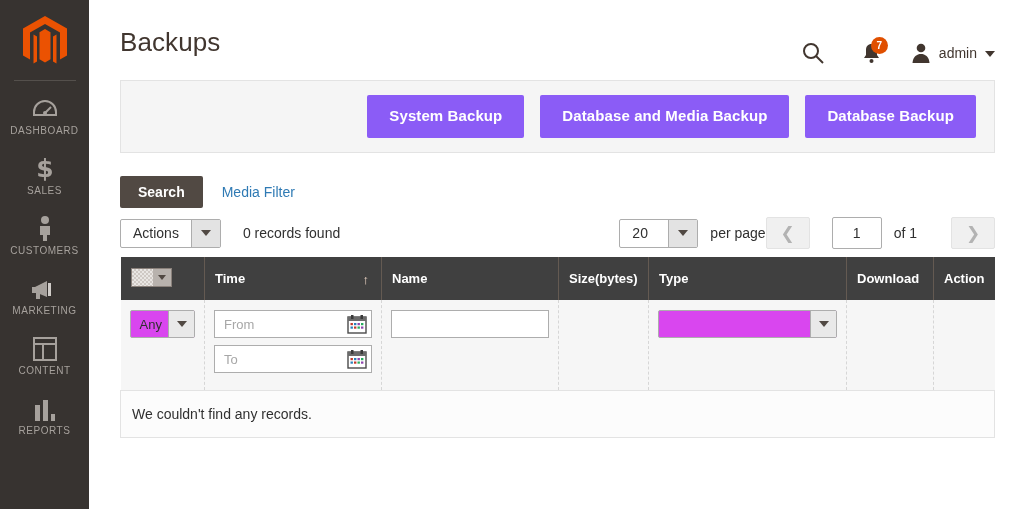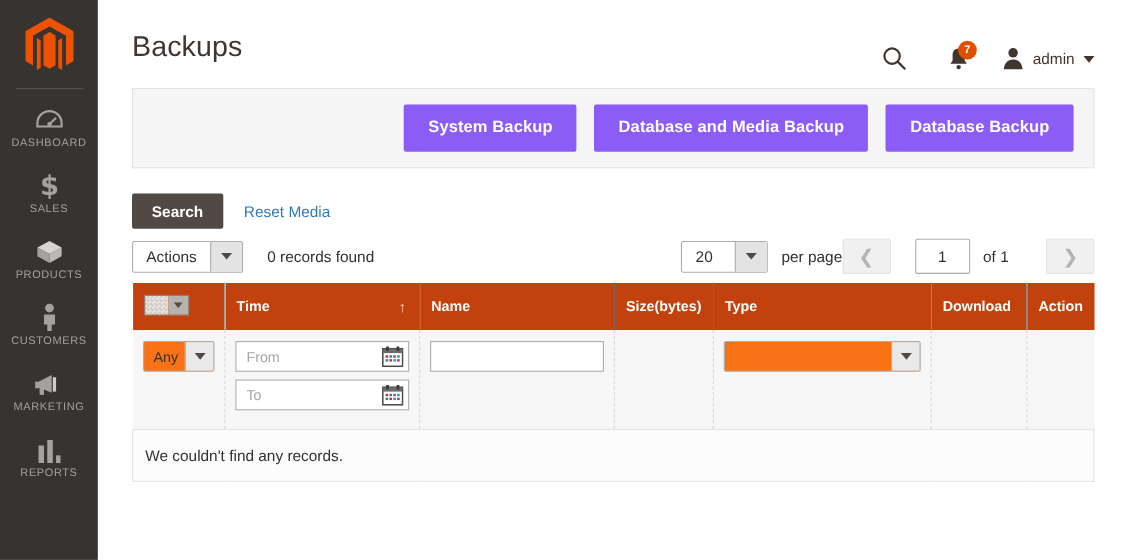--- a/index.html
+++ b/index.html
@@ -362,7 +362,7 @@
 
       <div class="search-row">
         <button class="btn-search">Search</button>
-        <a class="link-reset">Reset Media</a>
+        <a class="link-reset">Media Filter</a>
       </div>
 
       <div class="control-row">

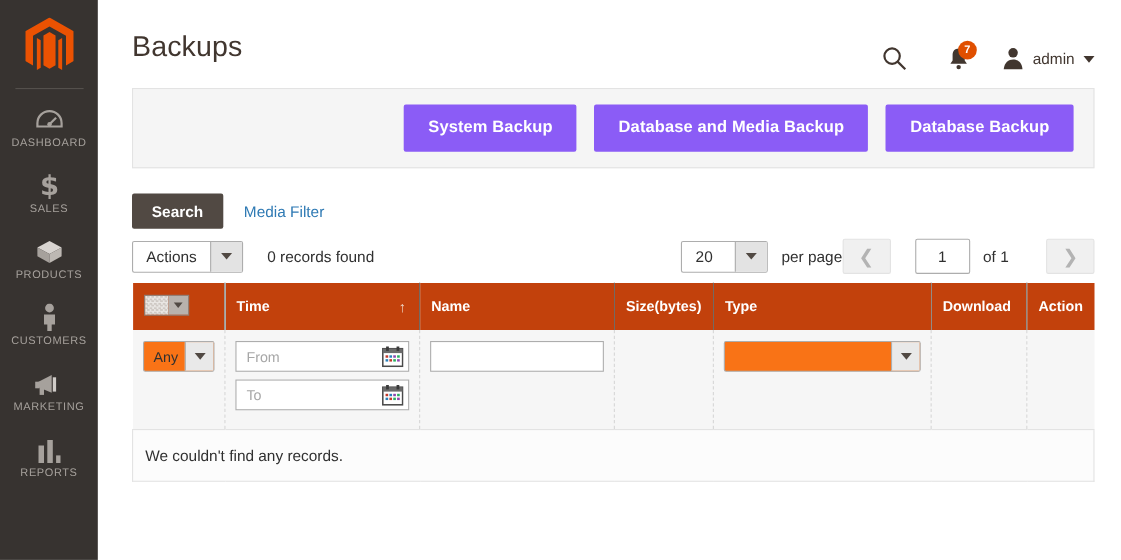--- a/index.html
+++ b/index.html
@@ -272,16 +272,6 @@
       <span class="nav-label">SALES</span>
     </div>
 
-    <div class="nav-item">
-      <span class="nav-icon">
-        <svg width="26" height="24" viewBox="0 0 26 24">
-          <polygon points="13,2 24,8 13,14 2,8" fill="#d8d4d0"></polygon>
-          <polygon points="2,8 13,14 13,22 2,16" fill="#a6a19c"></polygon>
-          <polygon points="24,8 13,14 13,22 24,16" fill="#bdb8b3"></polygon>
-        </svg>
-      </span>
-      <span class="nav-label">PRODUCTS</span>
-    </div>
 
     <div class="nav-item">
       <span class="nav-icon">

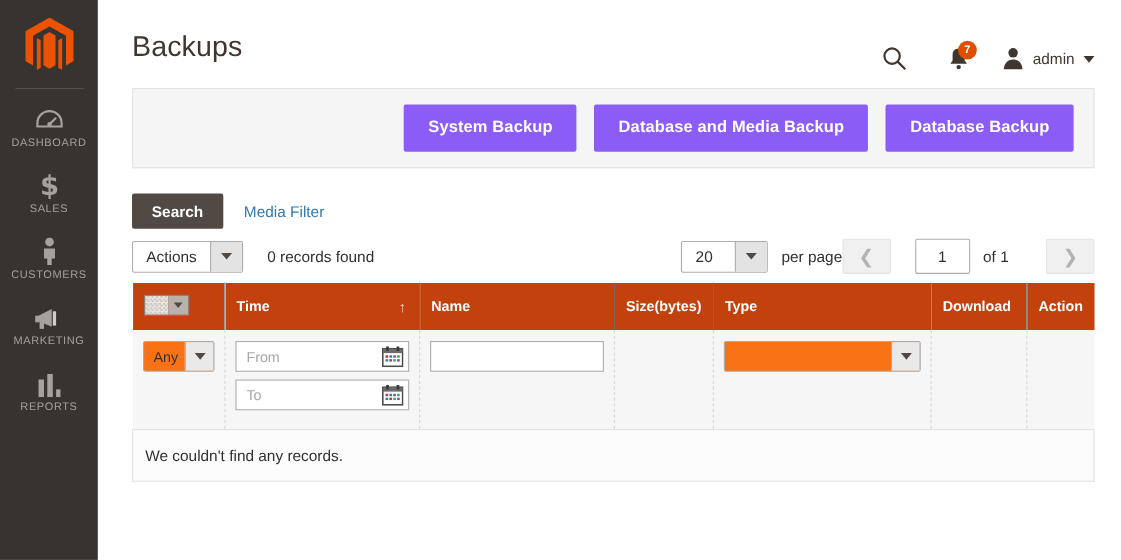--- a/index.html
+++ b/index.html
@@ -158,7 +158,7 @@
   
   .grid { width: 100%; border-collapse: collapse; table-layout: fixed; }
   .grid thead th {
-    background: #c2410c; color: #ffffff;
+    background: #404040; color: #ffffff;
     font-size: 13px; font-weight: bold;
     text-align: left; padding: 11px 10px;
     height: 38px; vertical-align: middle;

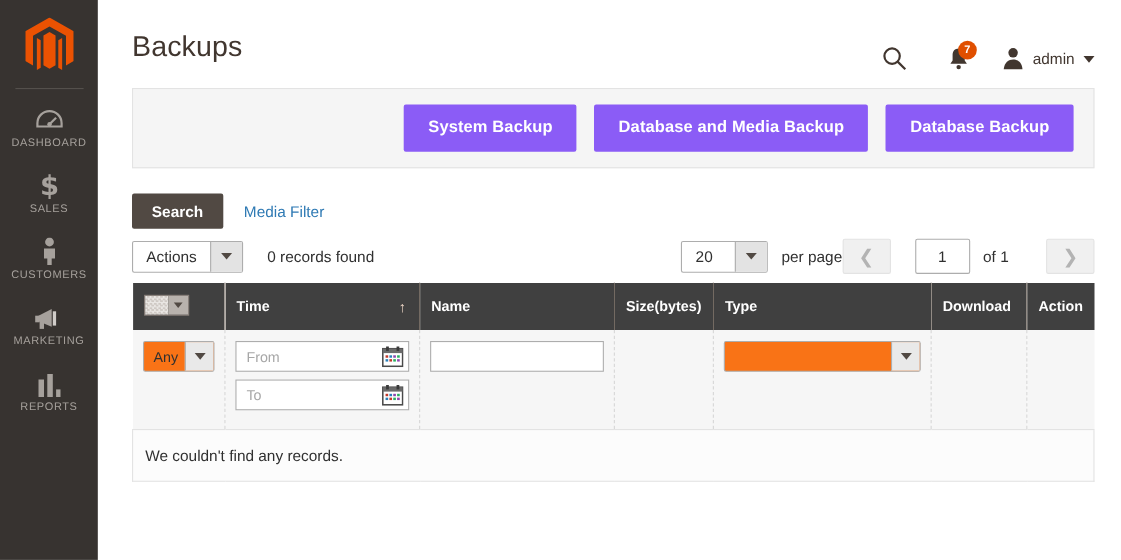--- a/index.html
+++ b/index.html
@@ -202,7 +202,7 @@
   .f-select {
     display: inline-flex; align-items: stretch;
     border: 1px solid #adadad; border-radius: 2px;
-    background: #f97316; height: 28px; width: 100%; cursor: pointer;
+    background: #d946ef; height: 28px; width: 100%; cursor: pointer;
   }
   .f-select .fv {
     flex: 1; display: flex; align-items: center;

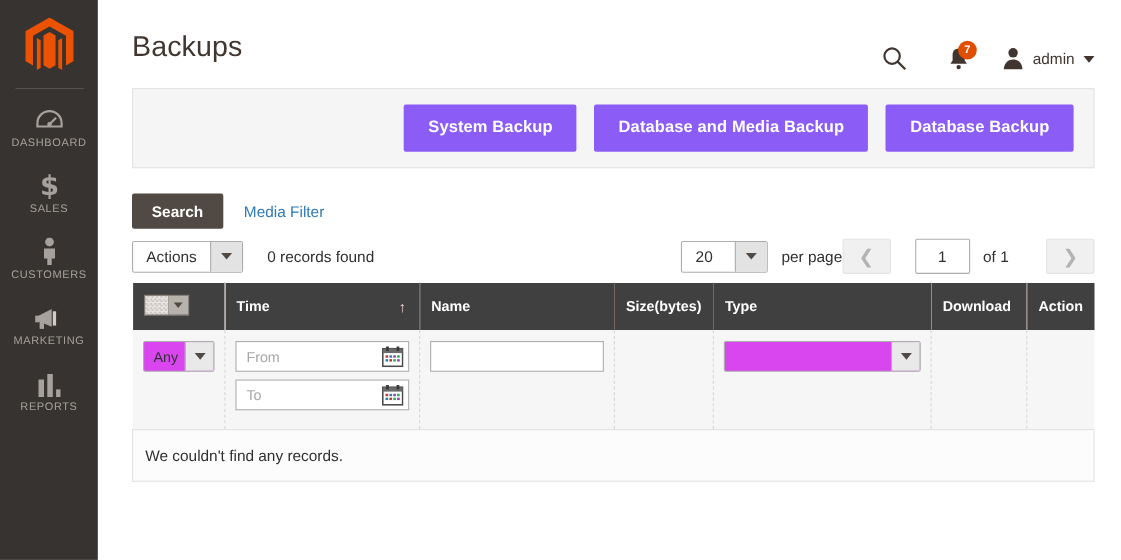--- a/index.html
+++ b/index.html
@@ -295,6 +295,16 @@
       <span class="nav-label">MARKETING</span>
     </div>
 
+    <div class="nav-item">
+      <span class="nav-icon">
+        <svg width="24" height="24" viewBox="0 0 24 24">
+          <rect x="1" y="1" width="22" height="22" fill="none" stroke="#a6a19c" stroke-width="2"></rect>
+          <line x1="1" y1="7" x2="23" y2="7" stroke="#a6a19c" stroke-width="2"></line>
+          <line x1="10" y1="7" x2="10" y2="23" stroke="#a6a19c" stroke-width="2"></line>
+        </svg>
+      </span>
+      <span class="nav-label">CONTENT</span>
+    </div>
 
     <div class="nav-item">
       <span class="nav-icon">

